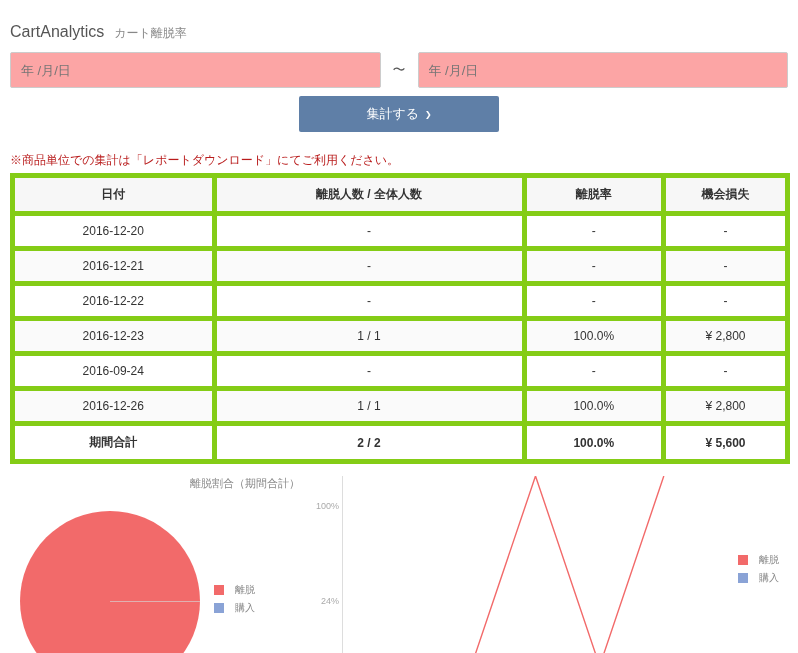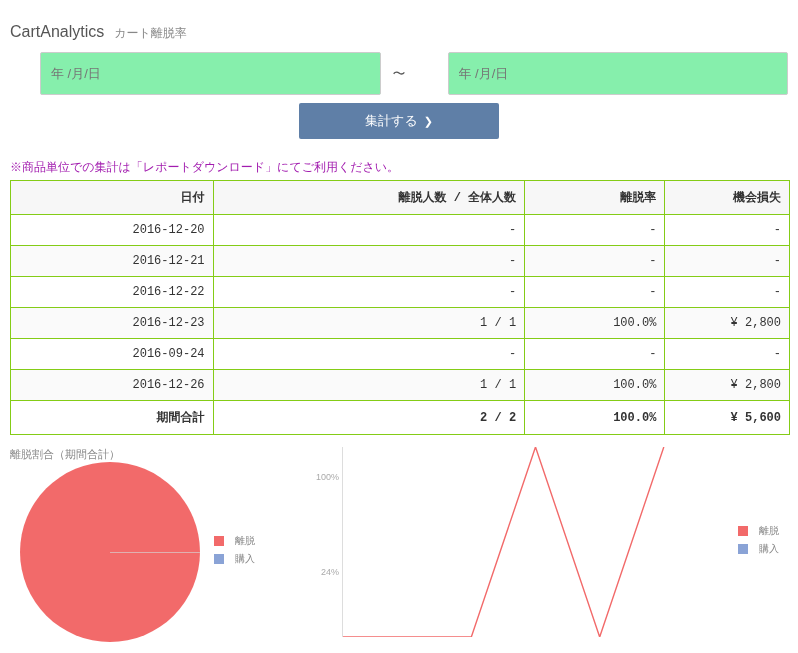--- a/index.html
+++ b/index.html
@@ -26,14 +26,13 @@
   }
   .date-input {
     flex: 1;
-    height: 43px;
+    height: 36px;
     border: 1px solid #ccc;
     border-radius: 2px;
     padding: 0 10px;
     font-size: 13px;
     color: #555;
-    background: #86efac;
-    margin-left: 30px;
+    background: #fca5a5;
   }
   .tilde { color: #555; font-size: 13px; }
   .aggregate-btn-row { text-align: center; padding-bottom: 20px; }

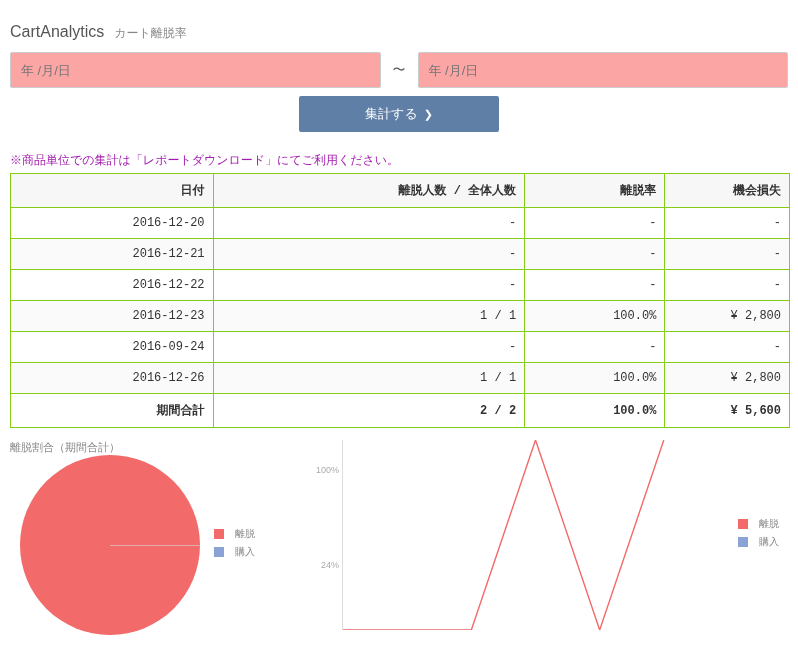--- a/index.html
+++ b/index.html
@@ -49,6 +49,7 @@
     font-size: 13px;
     cursor: pointer;
     border-radius: 2px;
+    font-family: Liberation Mono, monospace;
   }
   .aggregate-btn .chev { font-size: 11px; }
   .note {

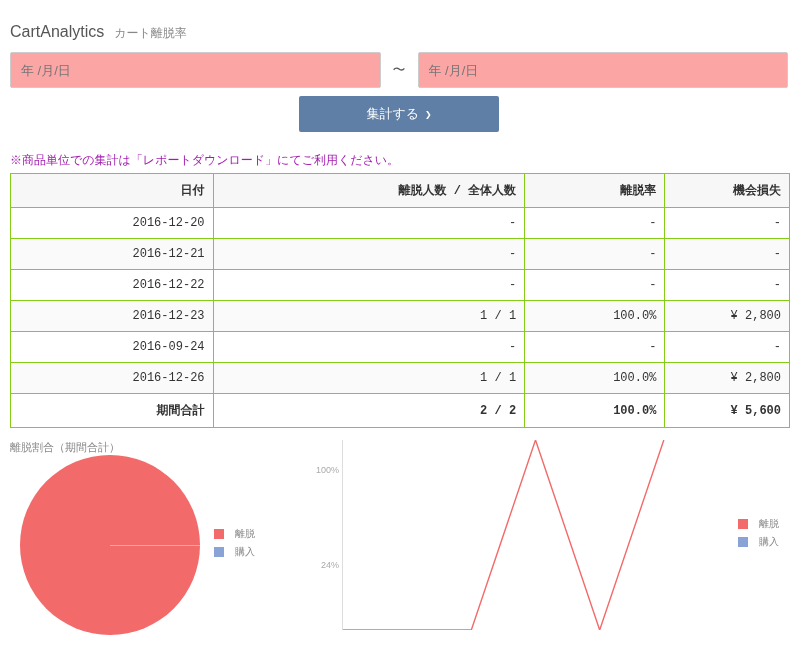--- a/index.html
+++ b/index.html
@@ -54,7 +54,7 @@
   .aggregate-btn .chev { font-size: 11px; }
   .note {
     font-size: 12px;
-    color: #a21caf;
+    color: #b91c1c;
     padding: 0 10px 4px;
   }
   table {

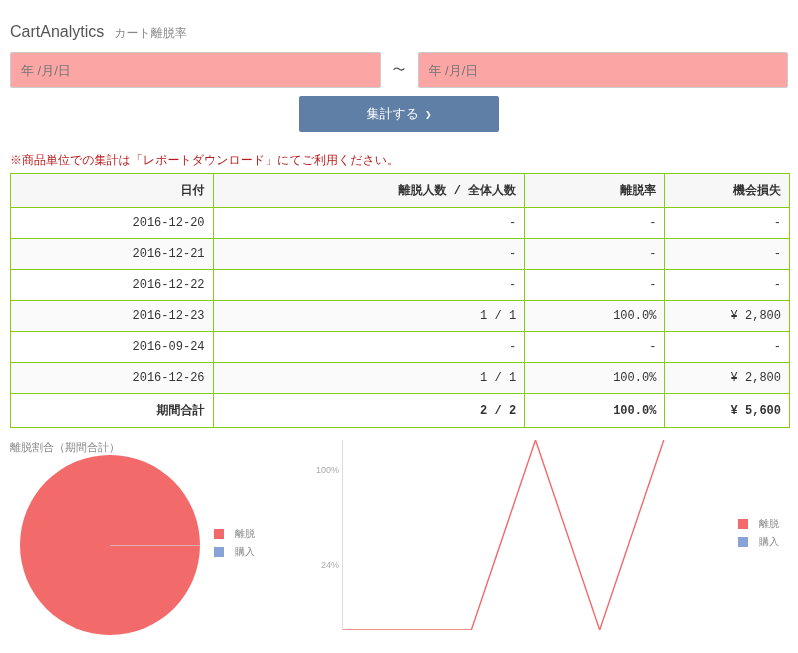--- a/index.html
+++ b/index.html
@@ -64,10 +64,9 @@
     font-size: 12px;
   }
   th, td {
-    text-align: right;
+    text-align: center;
     padding: 8px 8px;
-    border: 1px solid #84cc16;
-    font-family: Liberation Mono, monospace;
+    border: 5px solid #84cc16;
   }
   th {
     background: #f7f7f7;

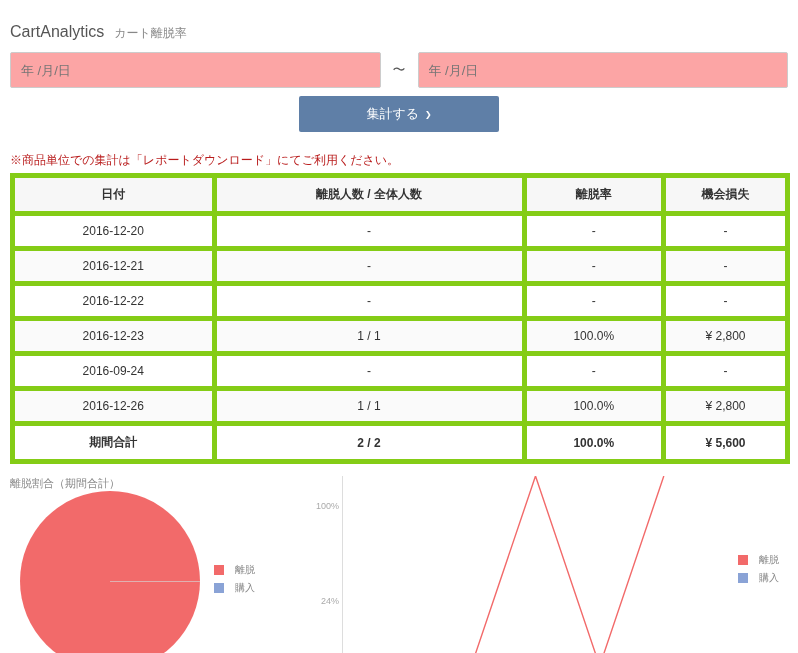--- a/index.html
+++ b/index.html
@@ -92,10 +92,10 @@
   .pie-card { width: 290px; height: 210px; }
   .line-card { flex: 1; height: 210px; }
   .chart-title {
-    text-align: left;
+    text-align: right;
     font-size: 11px;
     color: #888;
-    margin-bottom: 0;
+    margin-bottom: 20px;
   }
   .pie-wrap { display:flex; align-items:center; }
   .pie {

